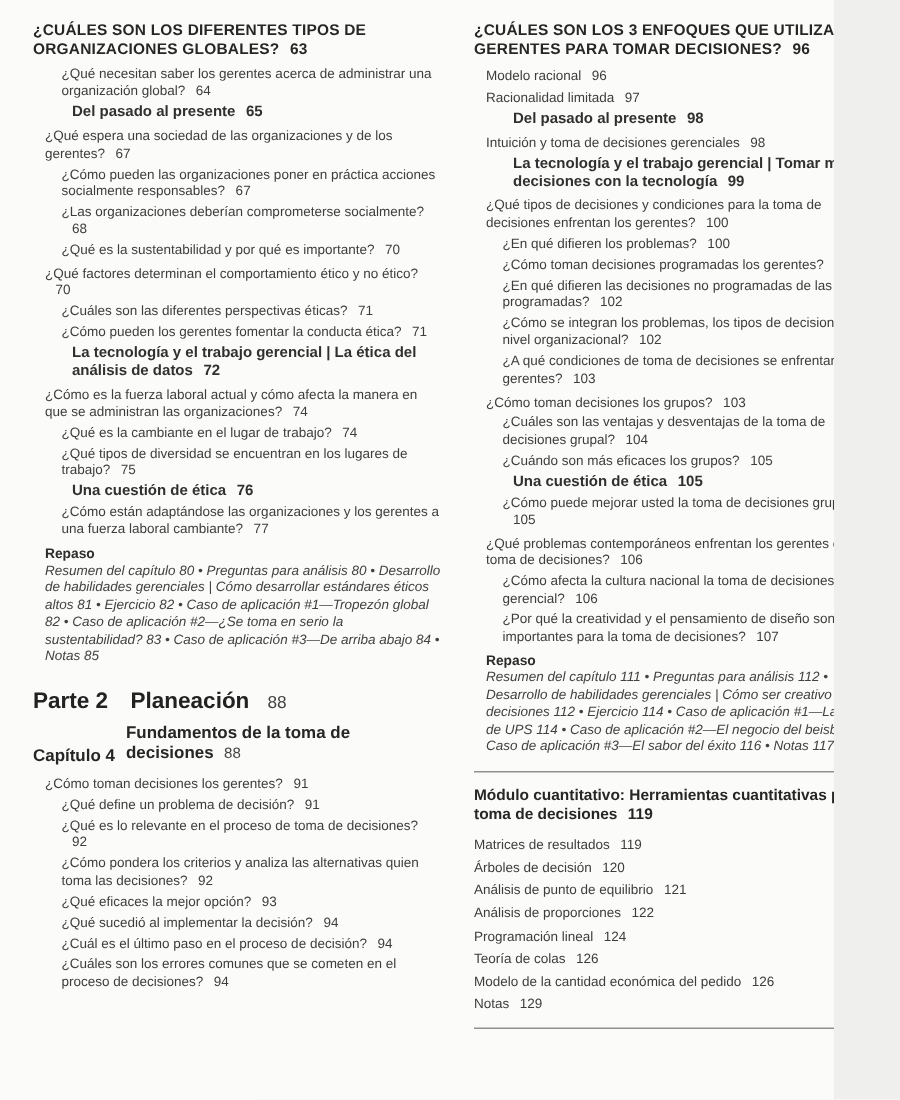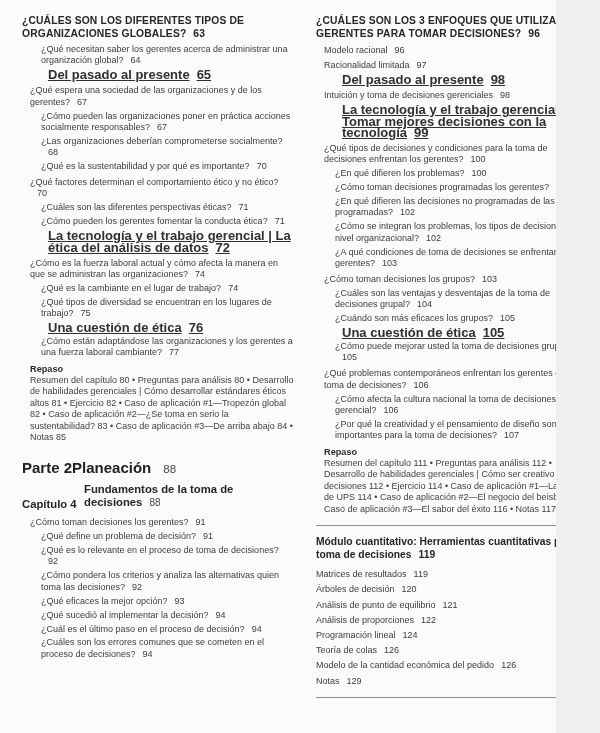--- a/index.html
+++ b/index.html
@@ -12,7 +12,7 @@
   .h-sec{font-size:10.3px;line-height:13px;font-weight:bold;color:#262626;letter-spacing:.15px;margin:2px 0 4px 0;}
   .q0{font-size:9px;line-height:11.4px;margin:4.5px 0 2.5px 8px;}
   .q1{font-size:9px;line-height:11.4px;margin:0 0 2.5px 19px;}
-  .feat{font-size:13px;line-height:11.4px;font-weight:bold;color:#303030;margin:1px 0 2.5px 26px;text-decoration:underline;}
+  .feat{font-size:10px;line-height:11.4px;font-weight:bold;color:#303030;margin:1px 0 2.5px 26px;}
   .pg{margin-left:7px;white-space:nowrap;}
   .rev-label{font-size:9.2px;font-weight:bold;color:#2c2c2c;margin:5px 0 1px 8px;}
   .rev-text{font-size:9px;line-height:11.5px;margin:0 0 0 8px;color:#424242;}

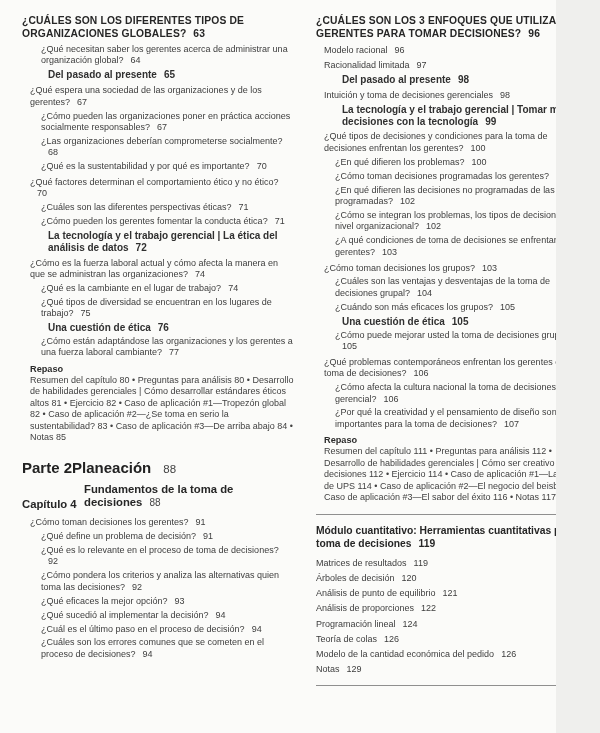--- a/index.html
+++ b/index.html
@@ -15,7 +15,7 @@
   .feat{font-size:10px;line-height:11.4px;font-weight:bold;color:#303030;margin:1px 0 2.5px 26px;}
   .pg{margin-left:7px;white-space:nowrap;}
   .rev-label{font-size:9.2px;font-weight:bold;color:#2c2c2c;margin:5px 0 1px 8px;}
-  .rev-text{font-size:9px;line-height:11.5px;margin:0 0 0 8px;color:#424242;}
+  .rev-text{font-size:9px;line-height:11.5px;margin:0 0 0 8px;color:#424242;font-style:italic;}
 
   .part{margin:15px 0 7px 0;font-size:15px;font-weight:bold;color:#222;}
   .part .num{}

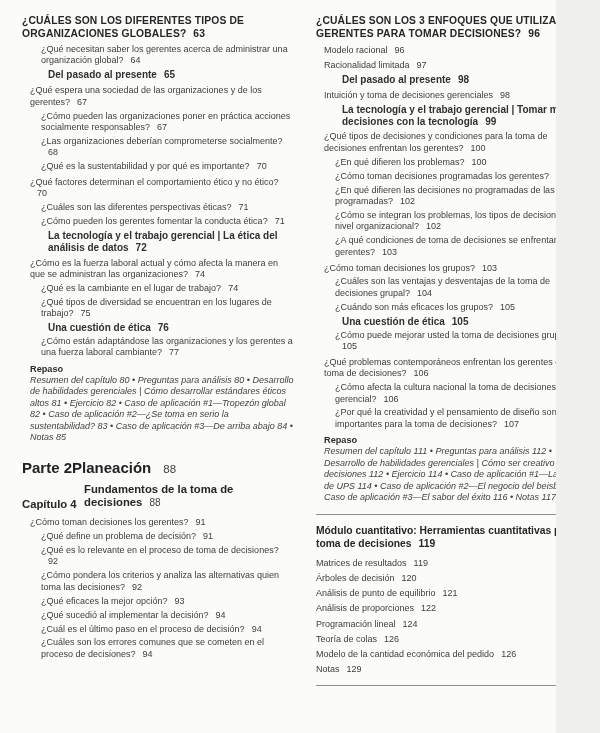--- a/index.html
+++ b/index.html
@@ -18,7 +18,7 @@
   .rev-text{font-size:9px;line-height:11.5px;margin:0 0 0 8px;color:#424242;font-style:italic;}
 
   .part{margin:15px 0 7px 0;font-size:15px;font-weight:bold;color:#222;}
-  .part .num{}
+  .part .num{margin-right:15px;}
   .part .pg{font-size:11.5px;font-weight:normal;color:#444;margin-left:12px;}
 
   .chapter{display:flex;margin:2px 0 6px 0;font-size:11.3px;font-weight:bold;color:#262626;line-height:13.5px;}

